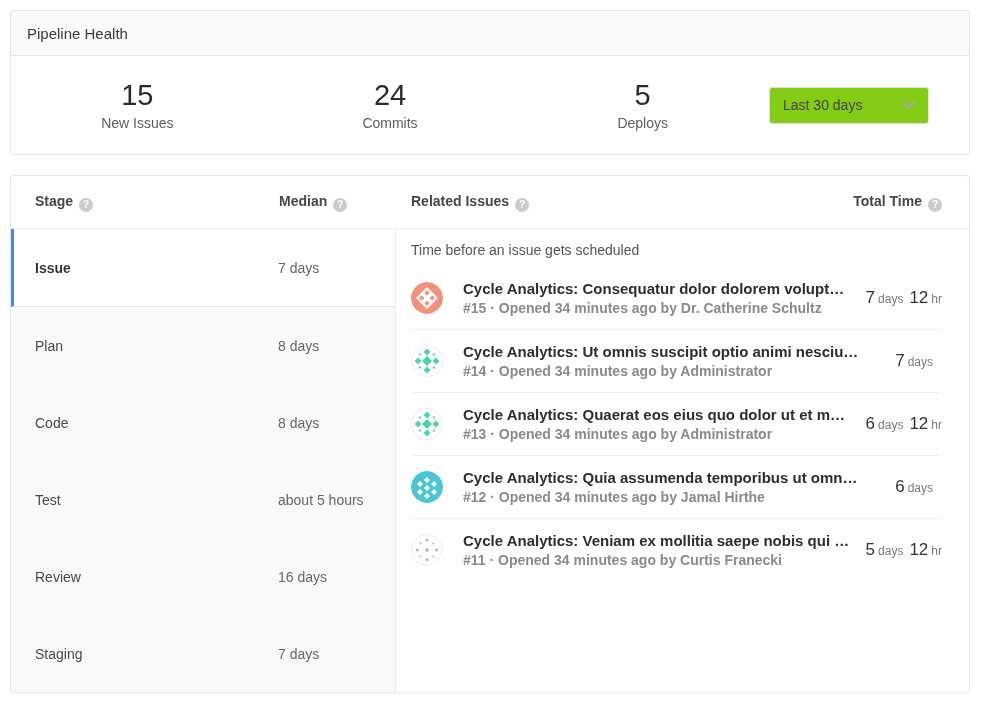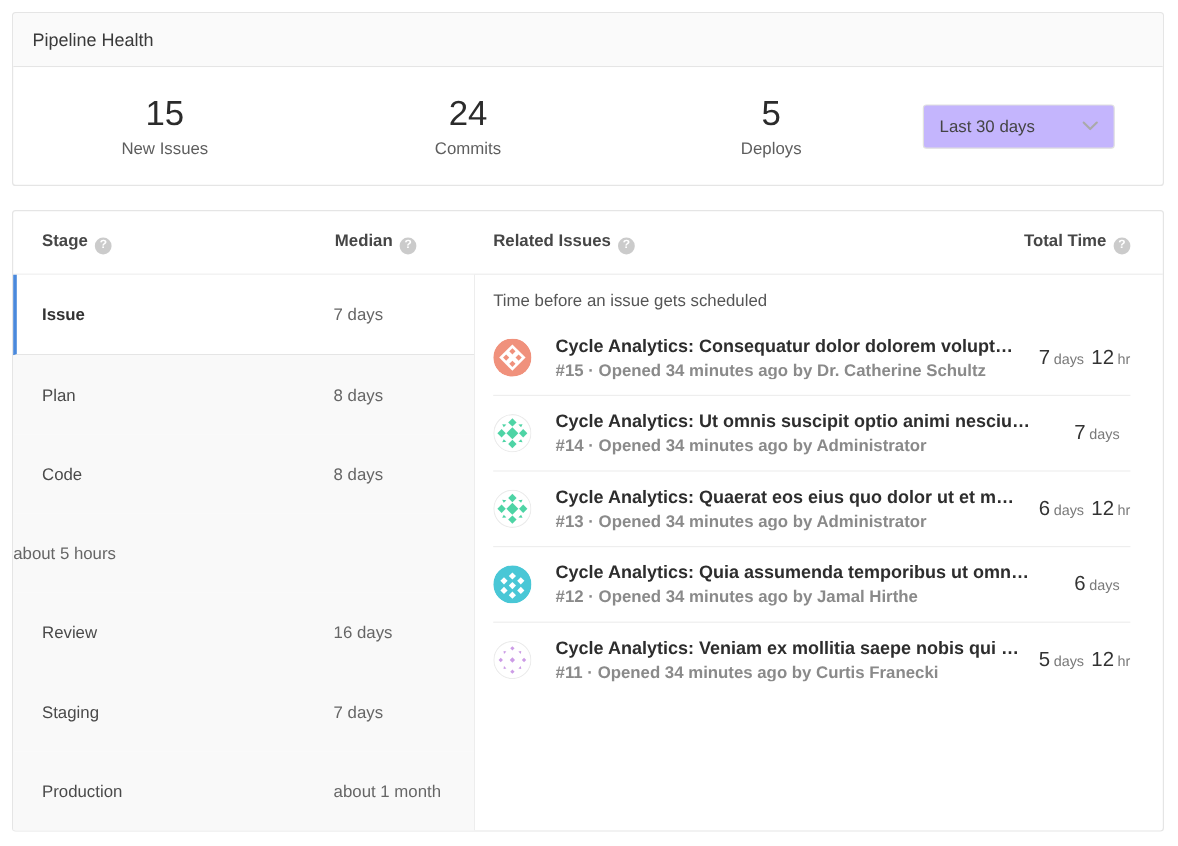--- a/index.html
+++ b/index.html
@@ -21,7 +21,7 @@
   .stat-value { font-size:29px; line-height:1.15; color:#2b2b2b; }
   .stat-label { font-size:14px; color:#5e5e5e; margin-top:2px; }
   .dropdown { width:160px; height:37px; border:1px solid #e0e0e0; border-radius:3px;
-    background:#c4b5fd; display:flex; align-items:center; justify-content:space-between;
+    background:#84cc16; display:flex; align-items:center; justify-content:space-between;
     padding:0 13px; font-size:14px; color:#444; cursor:pointer; }
   .chev { display:block; }
 

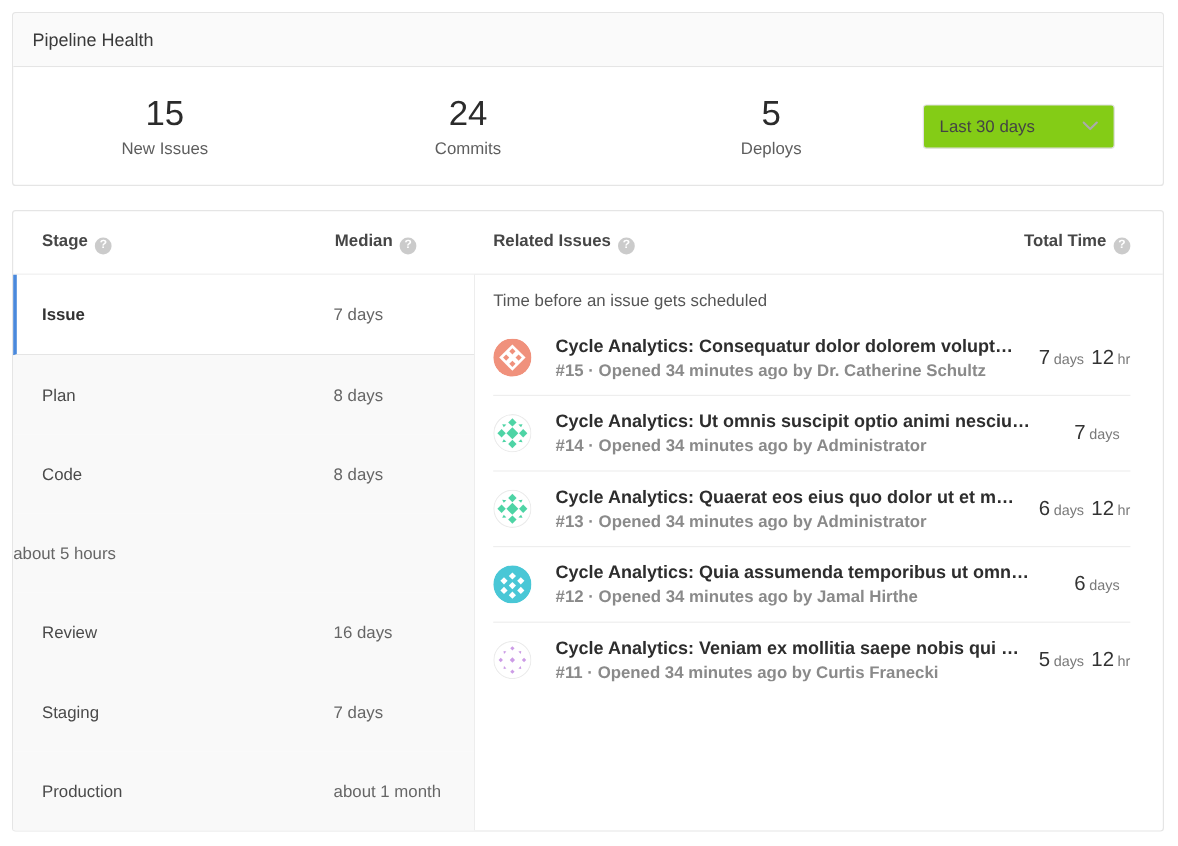--- a/index.html
+++ b/index.html
@@ -138,6 +138,7 @@
           <span class="stage-median">8 days</span>
         </div>
         <div class="stage-row">
+          <span class="stage-name">Test</span>
           <span class="stage-median">about 5 hours</span>
         </div>
         <div class="stage-row">

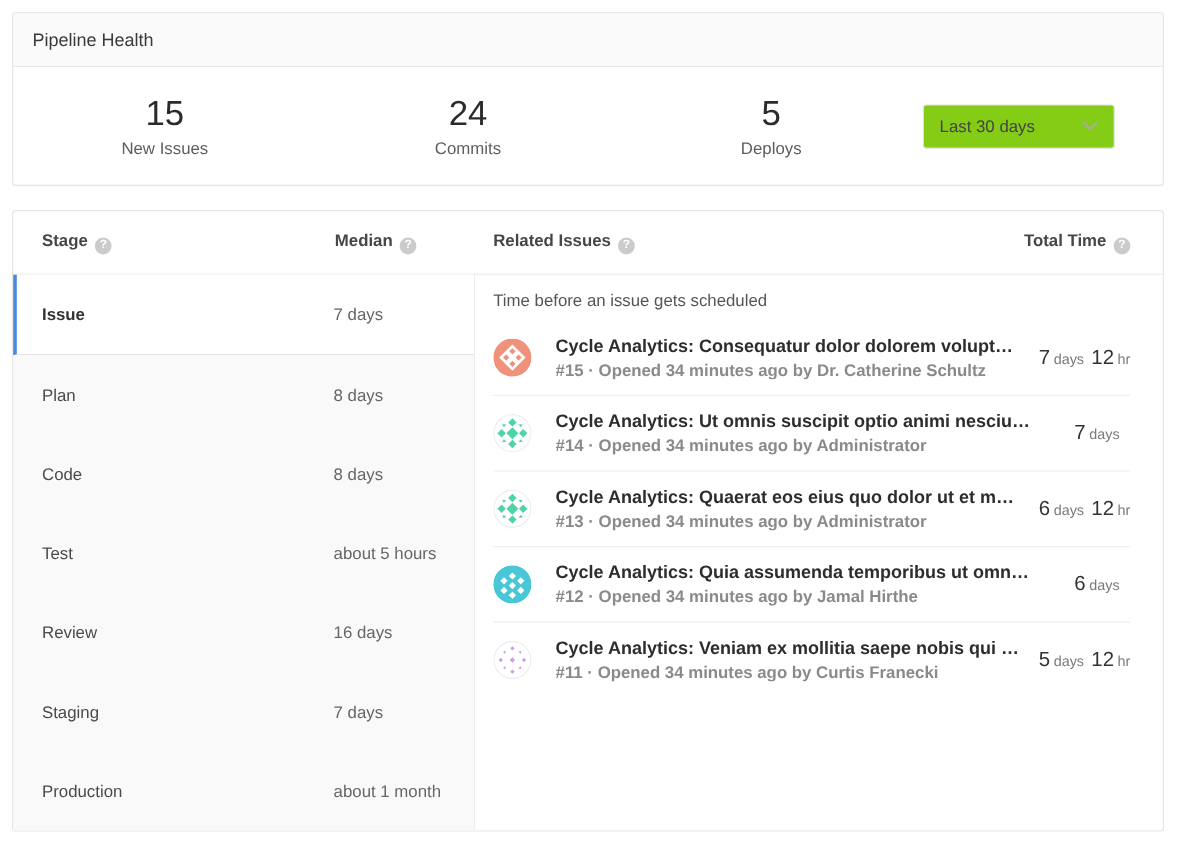--- a/index.html
+++ b/index.html
@@ -149,10 +149,6 @@
           <span class="stage-name">Staging</span>
           <span class="stage-median">7 days</span>
         </div>
-        <div class="stage-row">
-          <span class="stage-name">Production</span>
-          <span class="stage-median">about 1 month</span>
-        </div>
       </div>
 
       <div class="issues">

